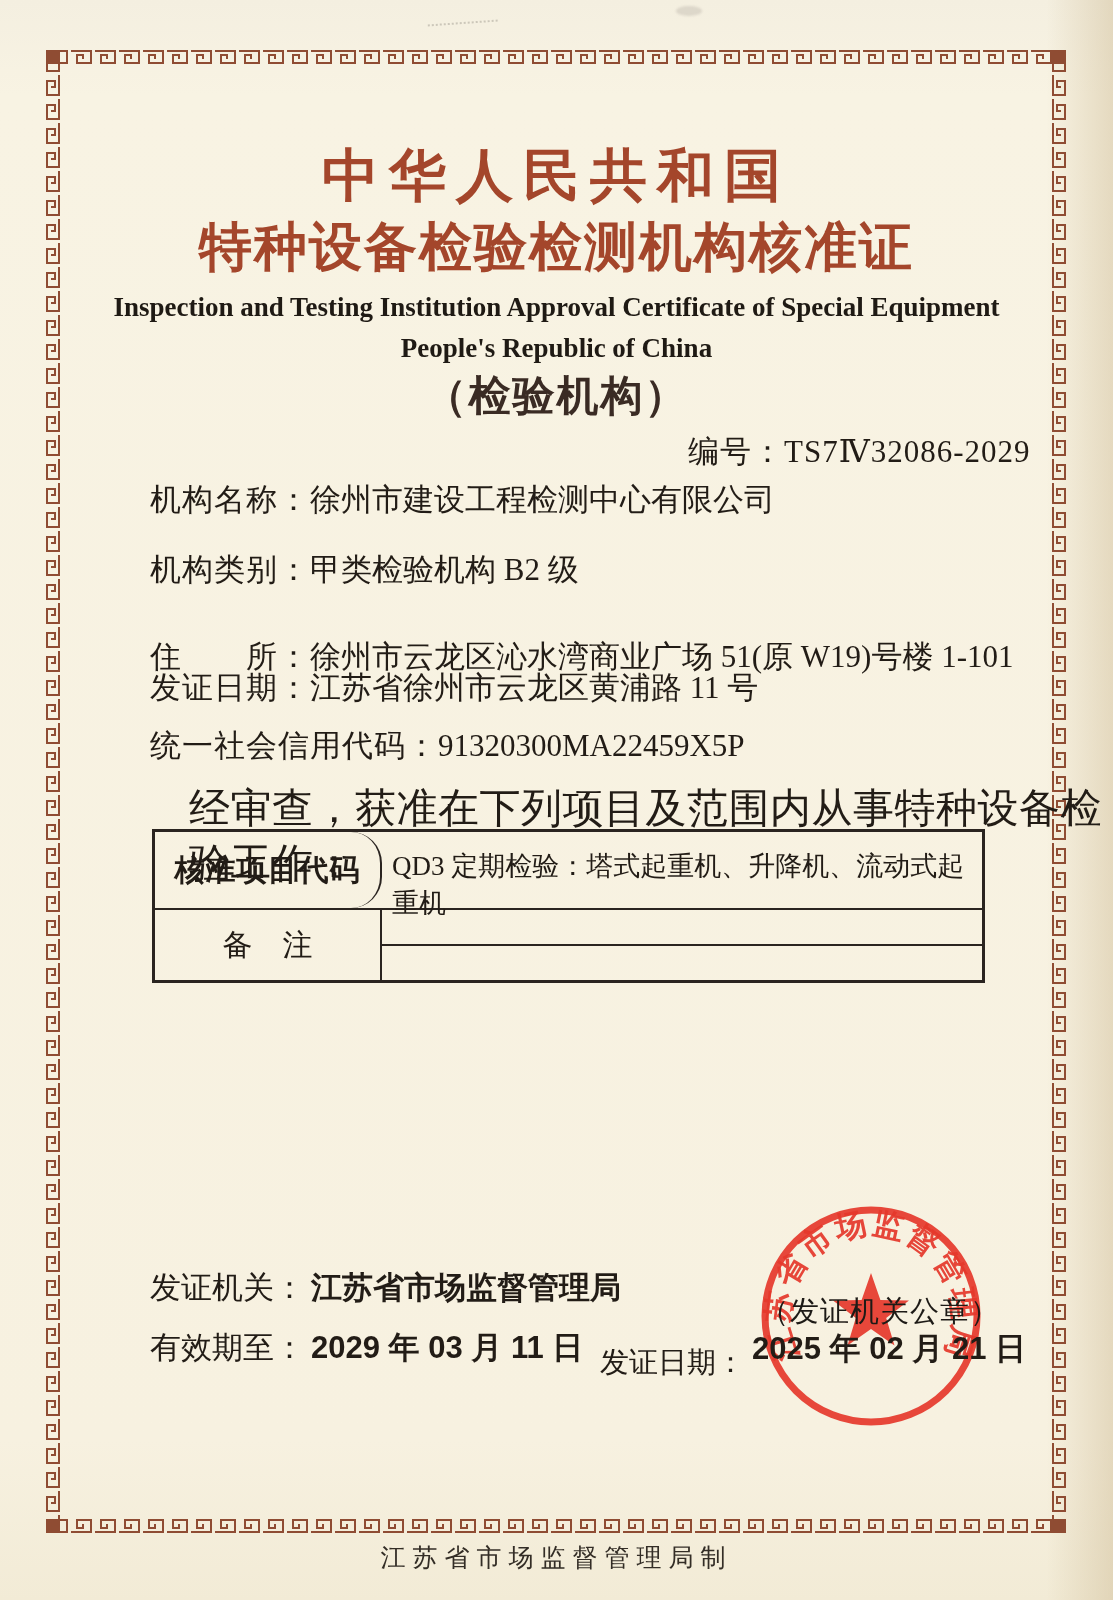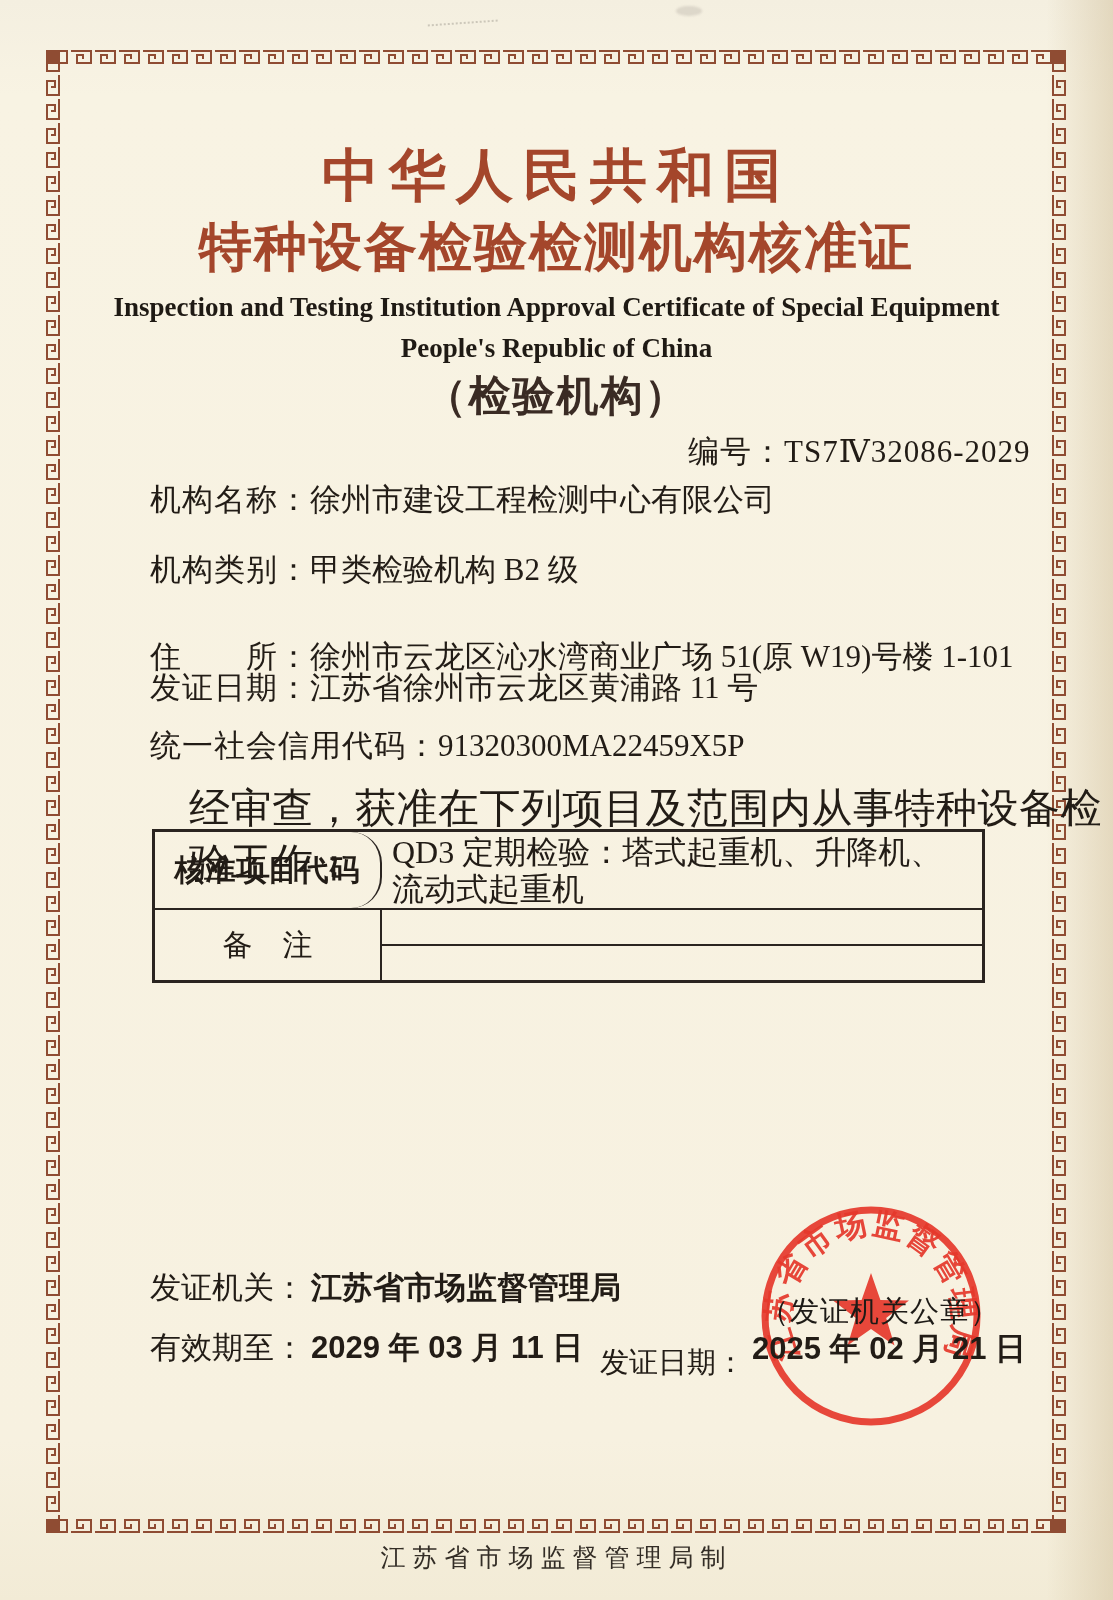--- a/index.html
+++ b/index.html
@@ -75,7 +75,7 @@
     font-size: 30px; text-align: center;
   }
   .td-label.bold { font-weight: bold; letter-spacing: 1px; border-radius: 31px; }
-  .td-value { flex: 1; font-size: 32px; padding: 2px 10px; line-height: 37px; }
+  .td-value { flex: 1; font-size: 27px; padding: 2px 10px; line-height: 37px; margin-top: 14px; }
   .td-split { flex: 1; display: flex; flex-direction: column; }
   .td-split .half { flex: 1; }
   .td-split .half:first-child { border-bottom: 2px solid #2a2420; }

